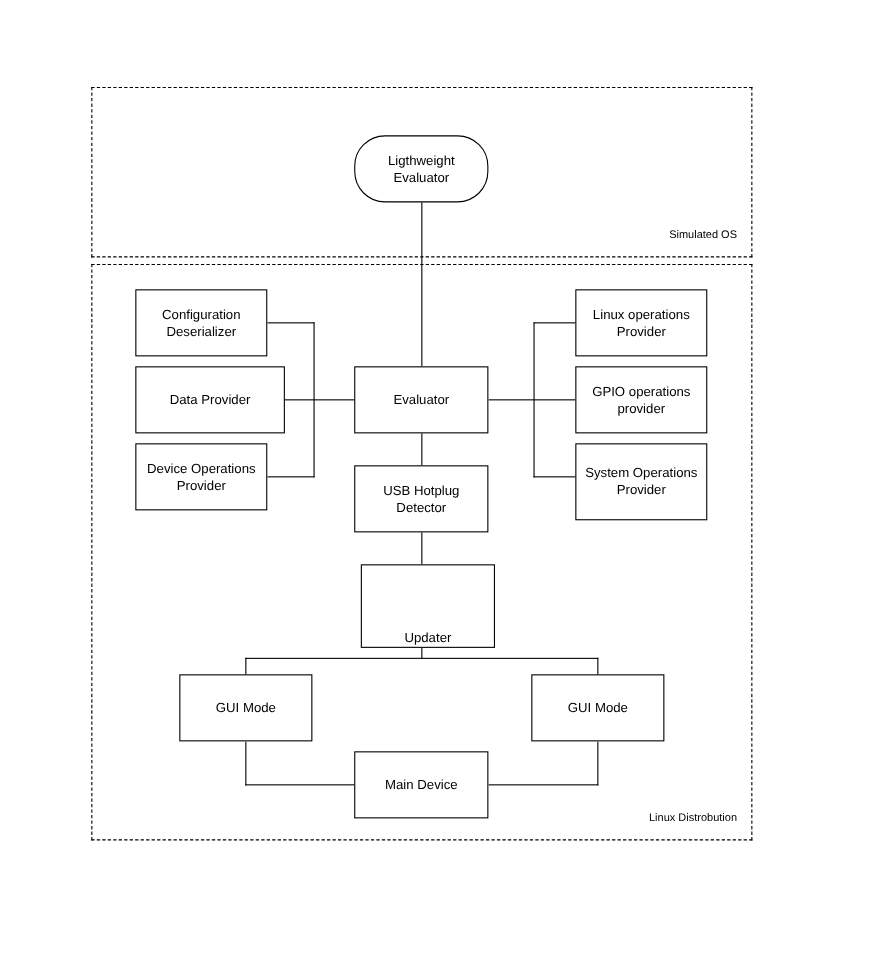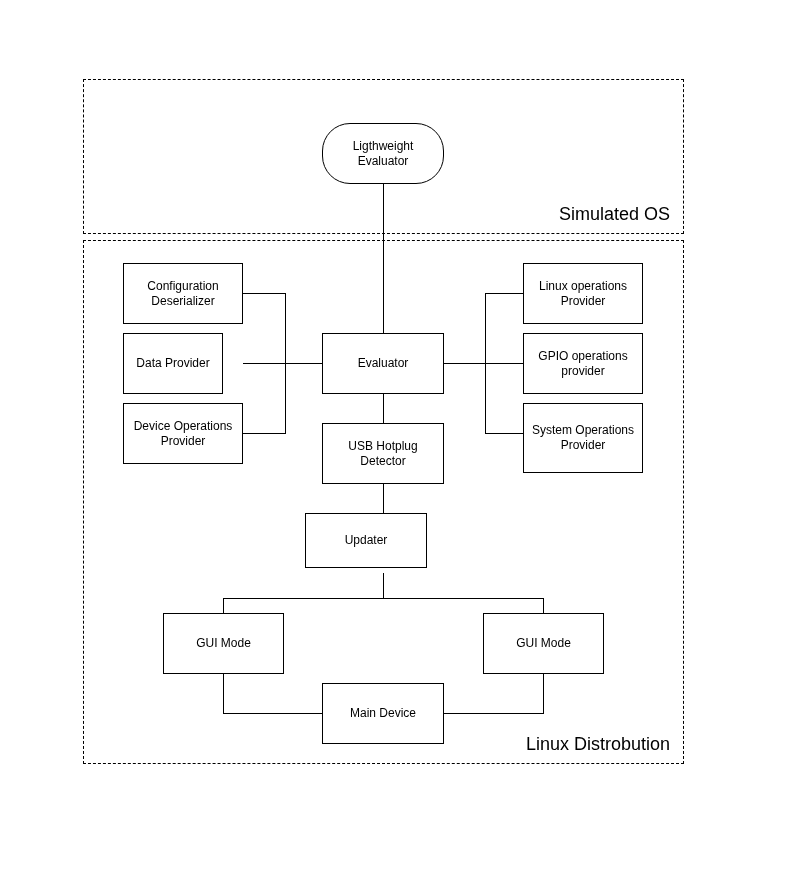--- a/index.html
+++ b/index.html
@@ -30,7 +30,7 @@
   }
   .container-label {
     position: absolute;
-    font-size: 18px;
+    font-size: 10px;
     line-height: 14px;
     color: #000000;
     text-align: right;

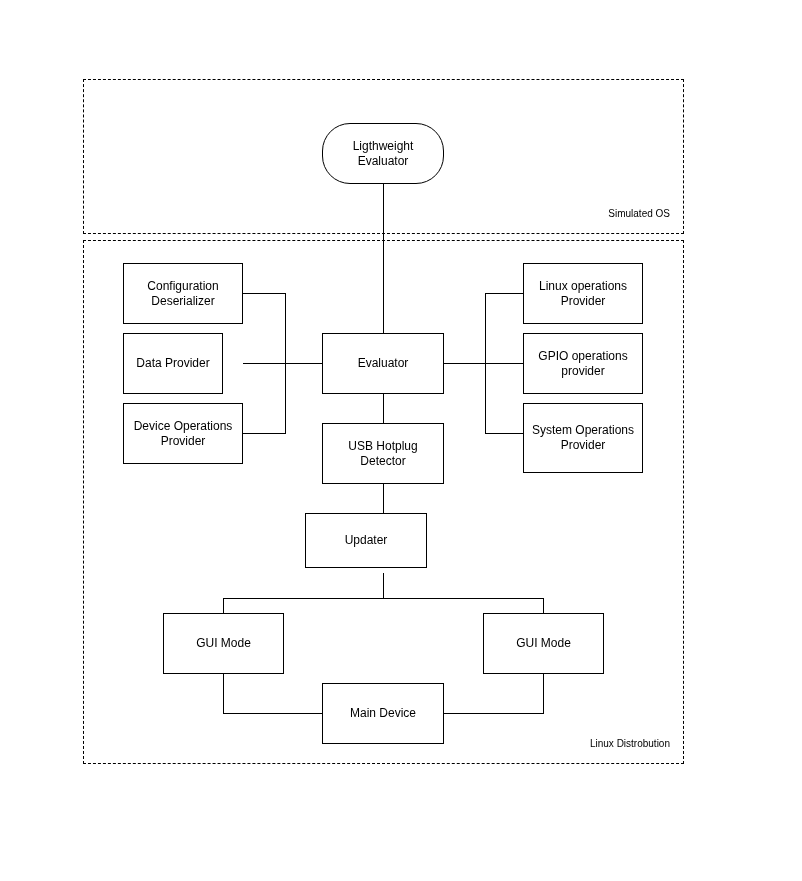--- a/index.html
+++ b/index.html
@@ -121,7 +121,7 @@
 Deserializer</span>
   </div>
 
-  <div class="node" style="left:123px; top:333px; width:100px; height:61px;">
+  <div class="node" style="left:123px; top:333px; width:136px; height:61px;">
     <span>Data Provider</span>
   </div>
 

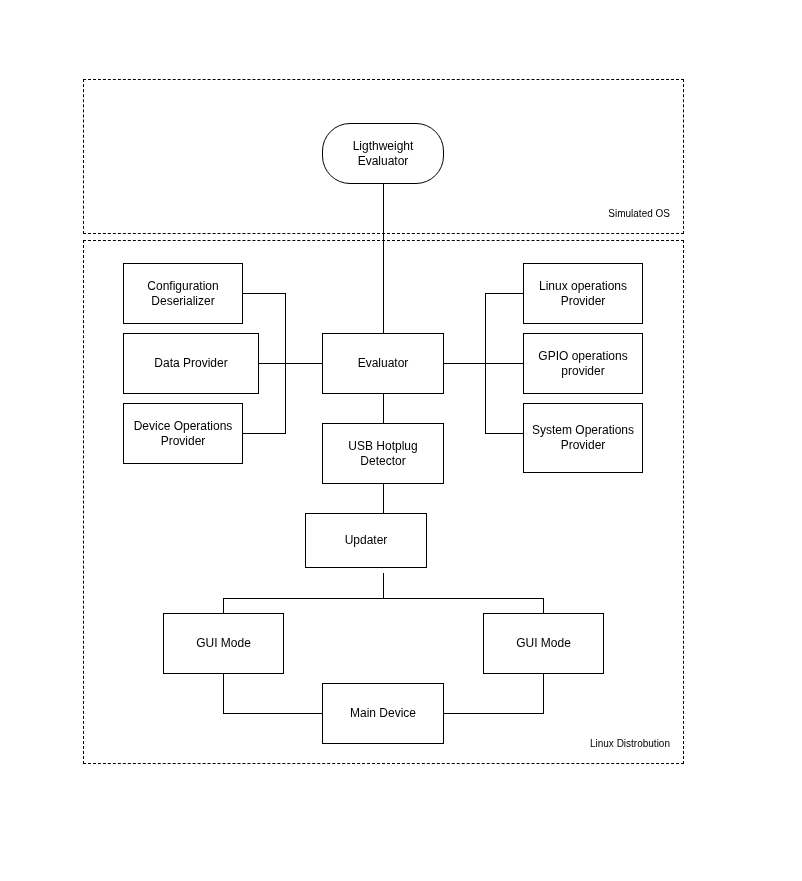--- a/index.html
+++ b/index.html
@@ -154,7 +154,7 @@
 Detector</span>
   </div>
 
-  <div class="node" style="left:305px; top:513px; width:122px; height:55px;">
+  <div class="node" style="left:328px; top:513px; width:122px; height:76px;align-items:flex-end;">
     <span>Updater</span>
   </div>
 

